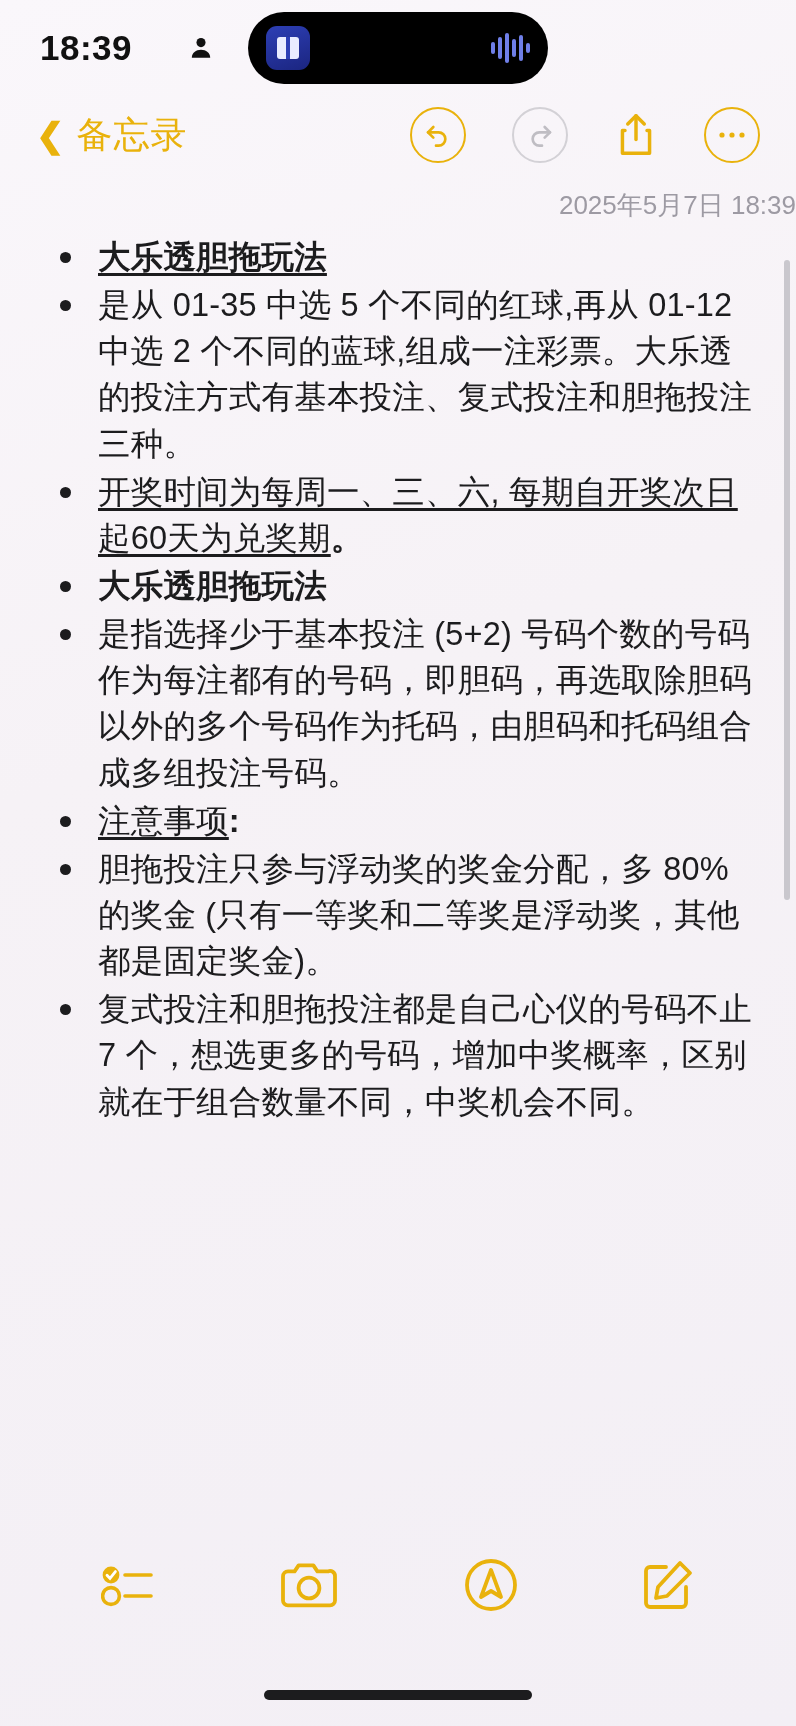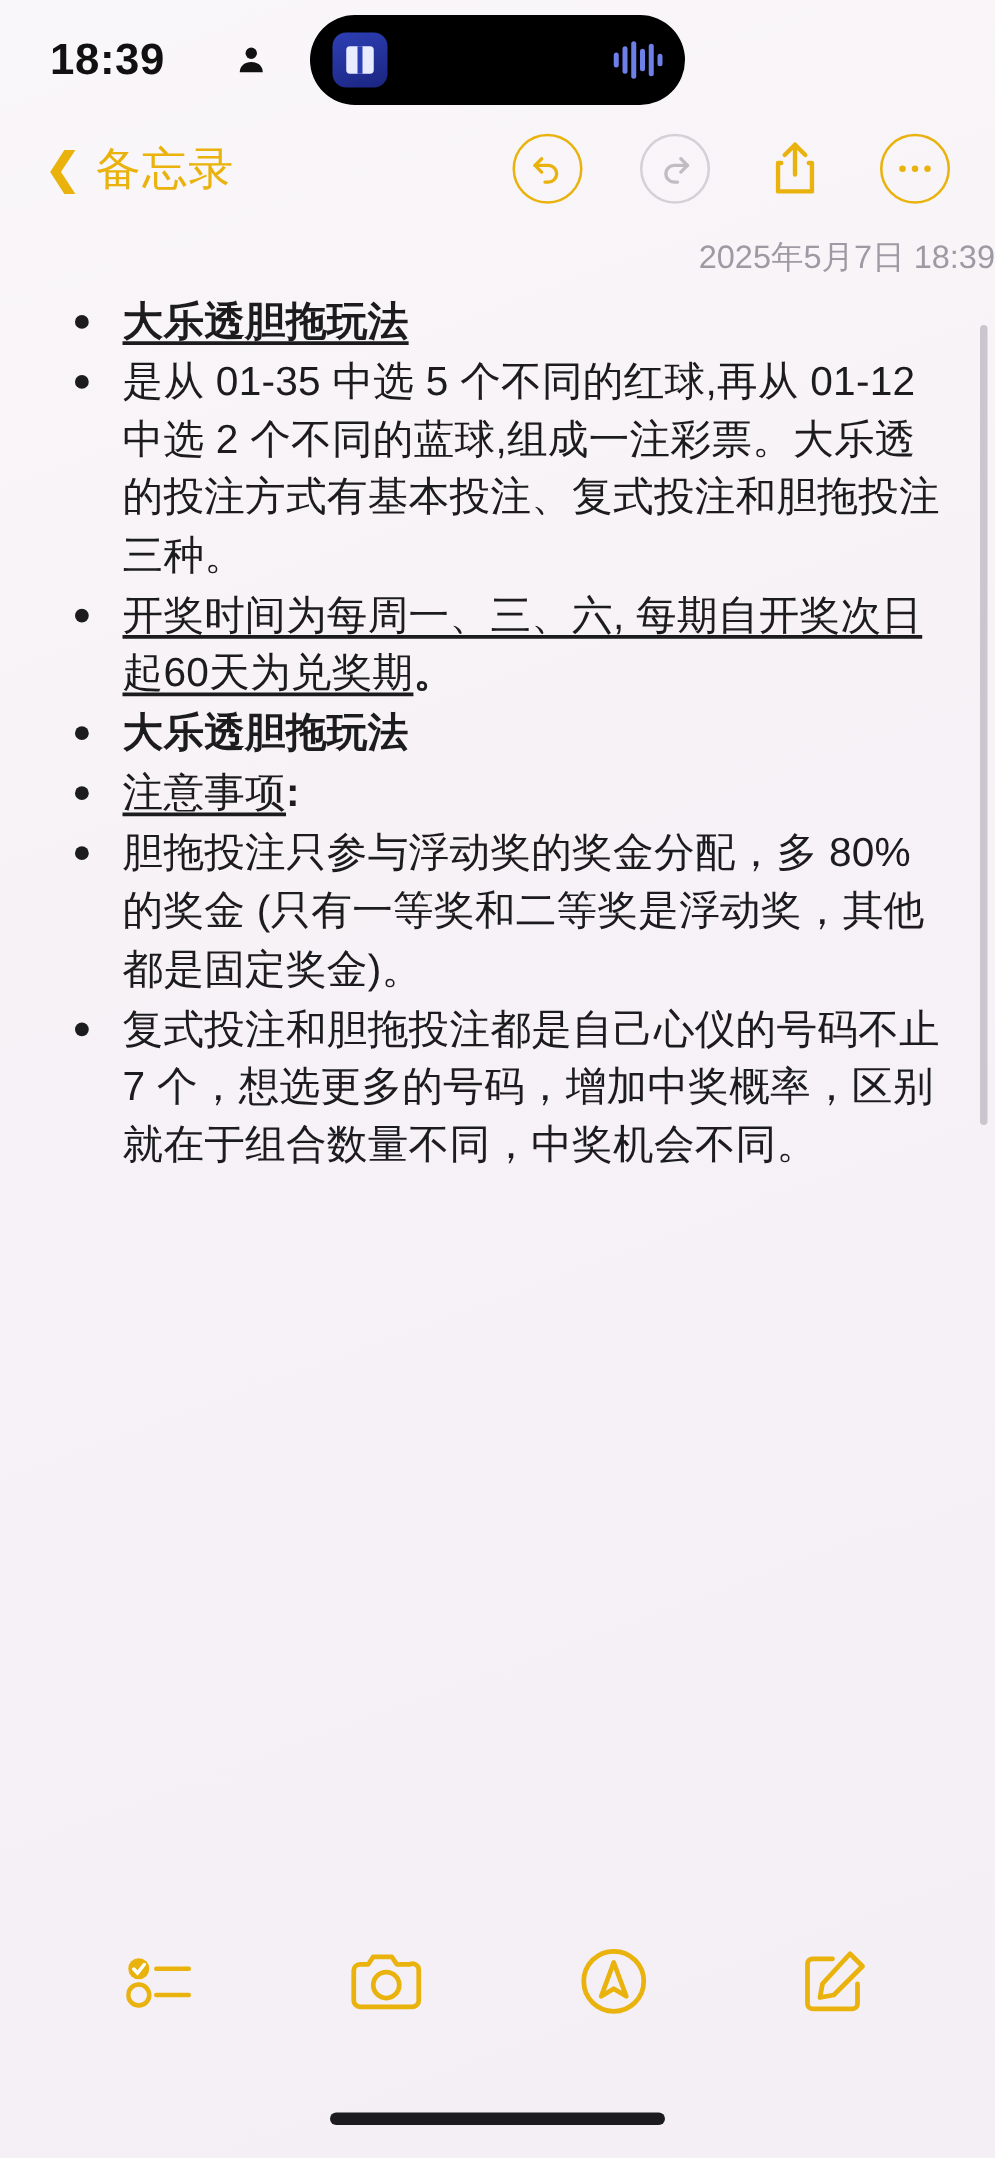--- a/index.html
+++ b/index.html
@@ -310,6 +310,9 @@
       <li class="bold">
         <span>大乐透胆拖玩法</span>
       </li>
+      <li>
+        <span>是指选择少于基本投注 (5+2) 号码个数的号码作为每注都有的号码，即胆码，再选取除胆码以外的多个号码作为托码，由胆码和托码组合成多组投注号码。</span>
+      </li>
       <li class="ul-partial">
         <span class="u">注意事项</span><span class="nb">:</span>
       </li>

